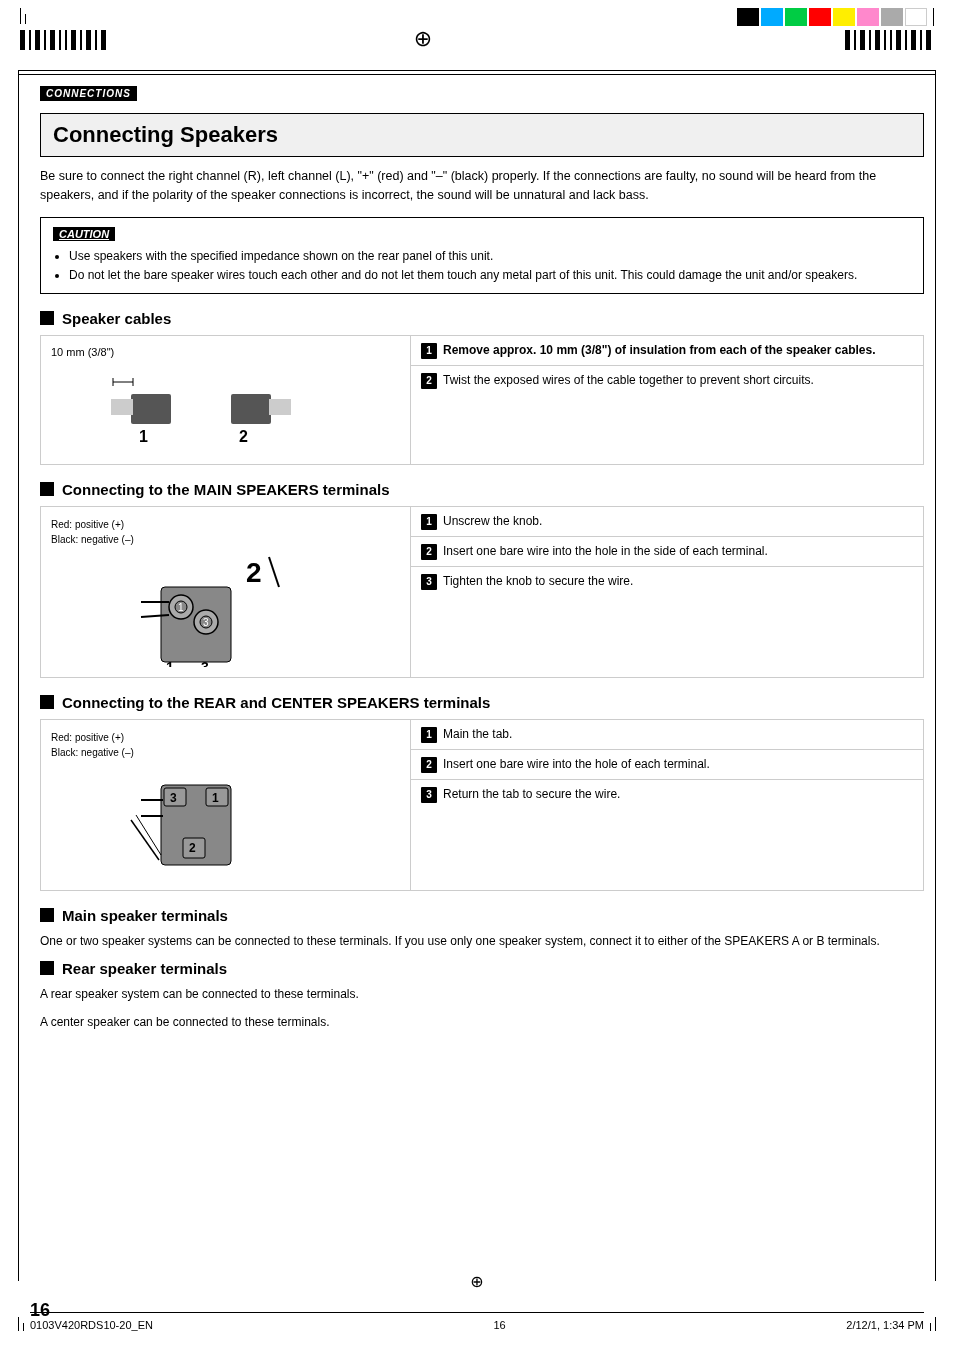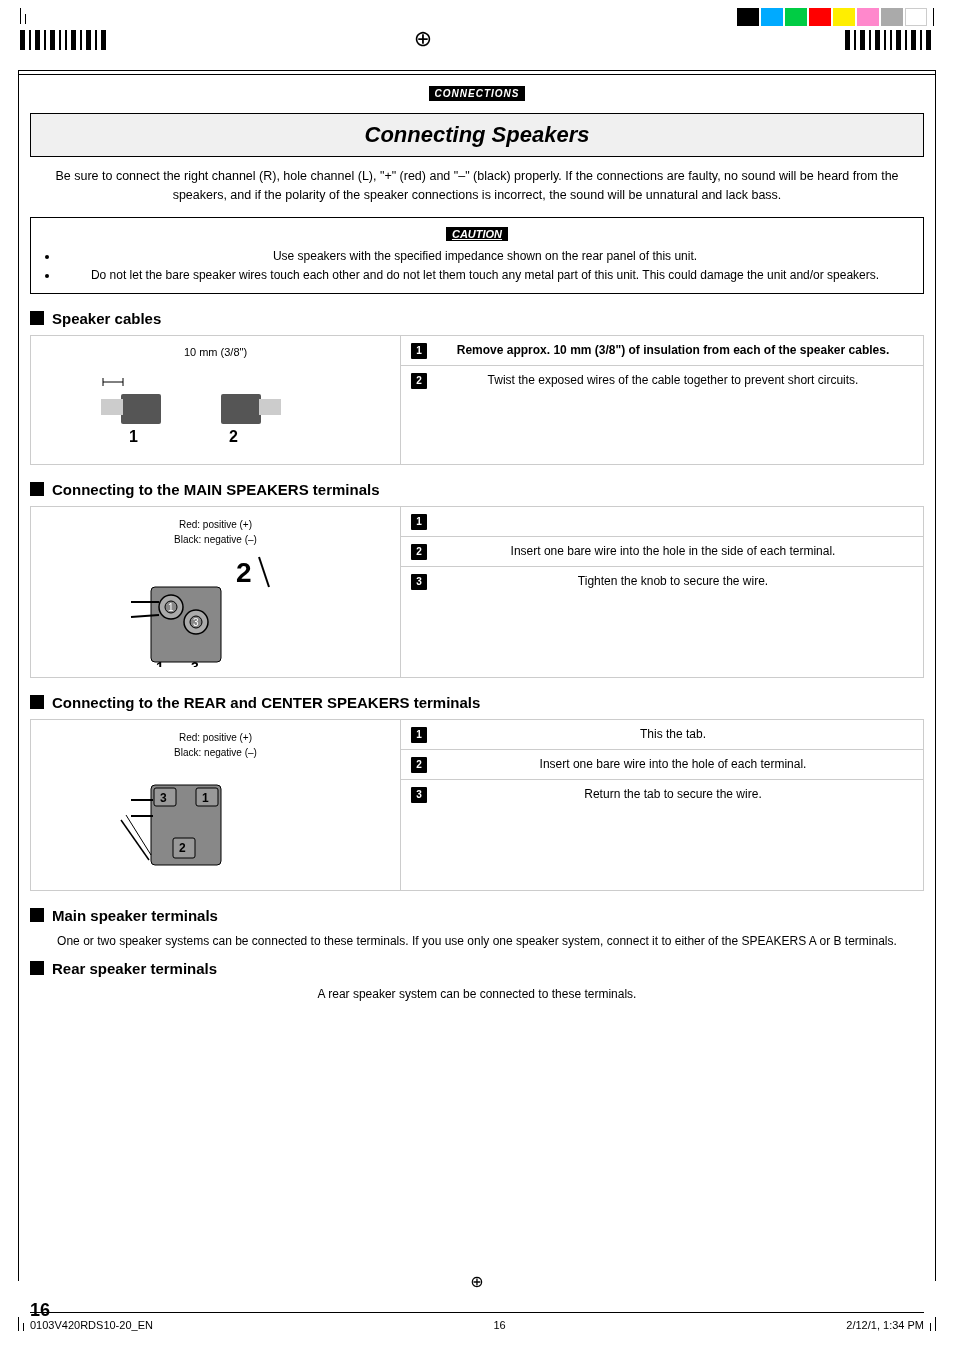--- a/index.html
+++ b/index.html
@@ -89,8 +89,7 @@
 
     
     .content {
-      padding: 10px 30px 30px 30px;
-      text-align: center;
+      padding: 10px 30px 30px 40px;
     }
 
     

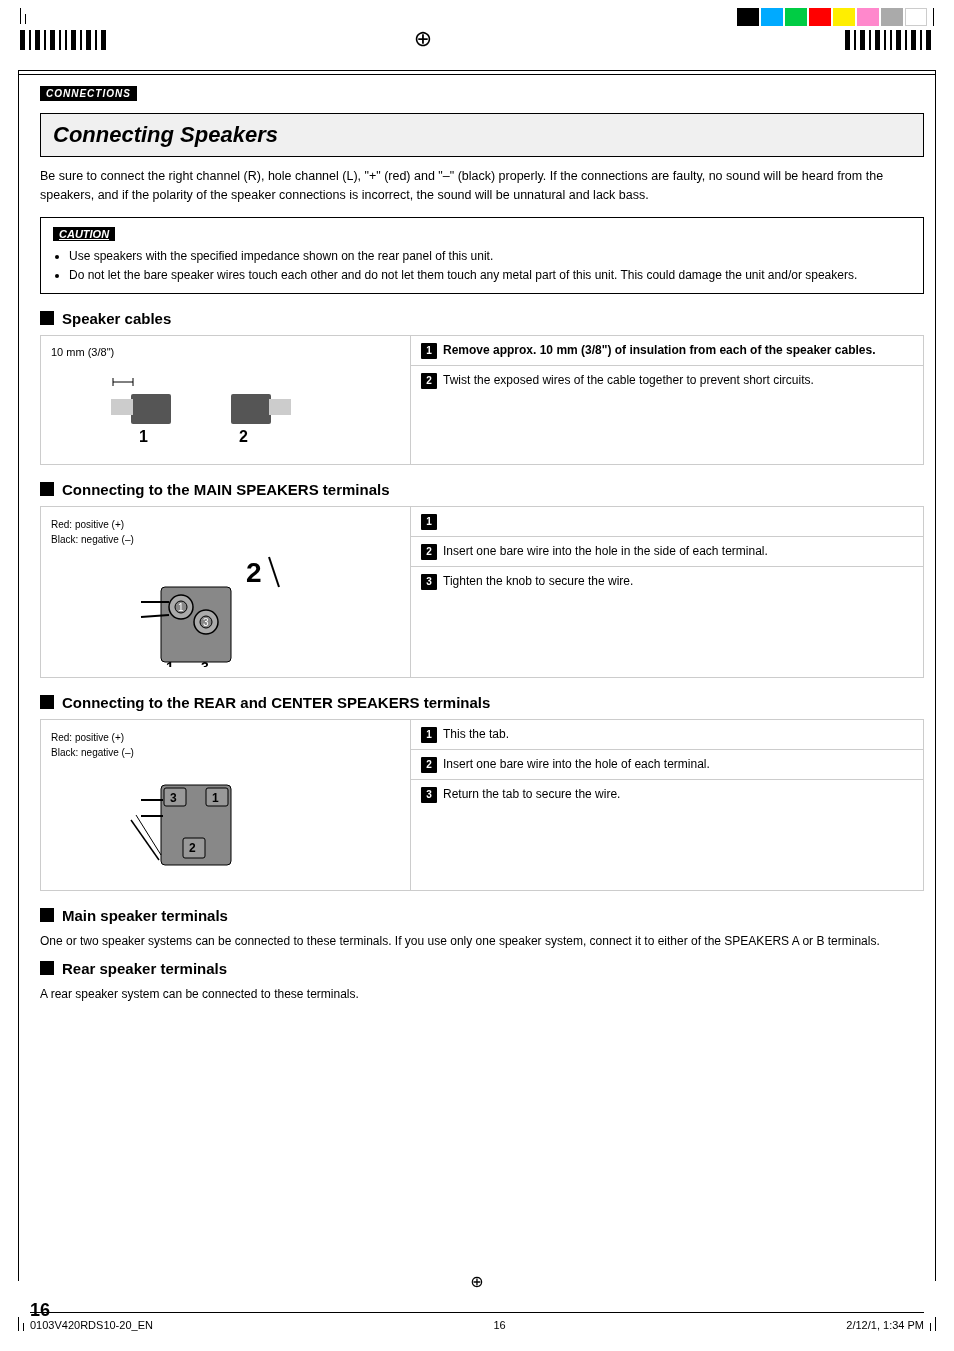--- a/index.html
+++ b/index.html
@@ -115,7 +115,6 @@
 
     .section-title-box h1 {
       font-size: 22px;
-      font-style: italic;
       font-weight: bold;
       color: #000;
     }

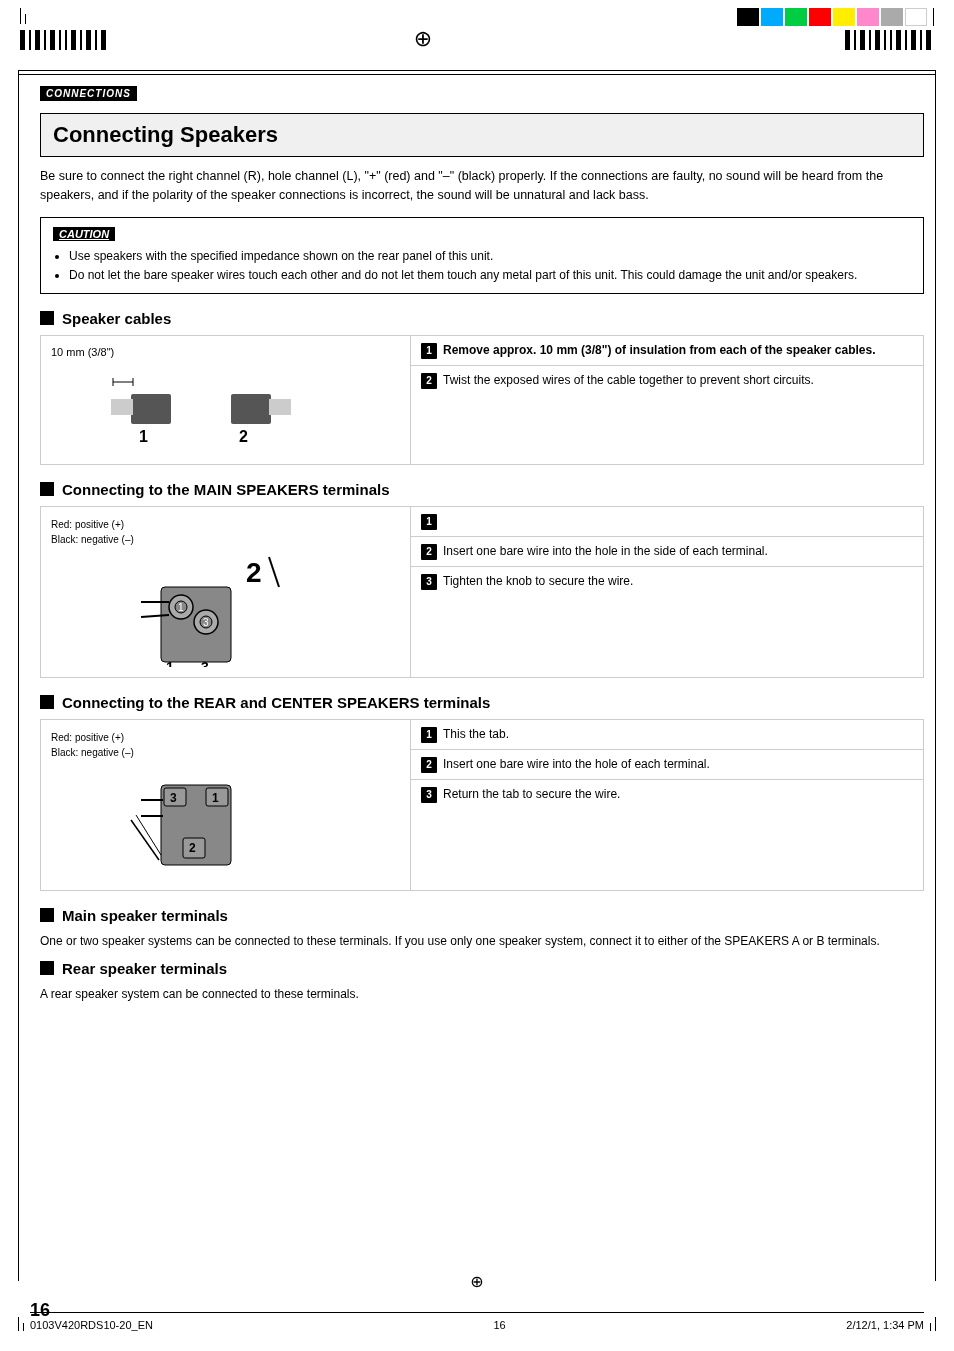--- a/index.html
+++ b/index.html
@@ -433,7 +433,7 @@
       <h1>Connecting Speakers</h1>
     </div>
 
-    <p class="intro-text">Be sure to connect the right channel (R), hole channel (L), "+" (red) and "–" (black) properly. If the connections are faulty, no sound will be heard from the speakers, and if the polarity of the speaker connections is incorrect, the sound will be unnatural and lack bass.</p>
+    <p class="intro-text">Be sure to connect the right channel (R), left channel (L), "+" (red) and "–" (black) properly. If the connections are faulty, no sound will be heard from the speakers, and if the polarity of the speaker connections is incorrect, the sound will be unnatural and lack bass.</p>
 
     <div class="caution-box">
       <div class="caution-title">CAUTION</div>

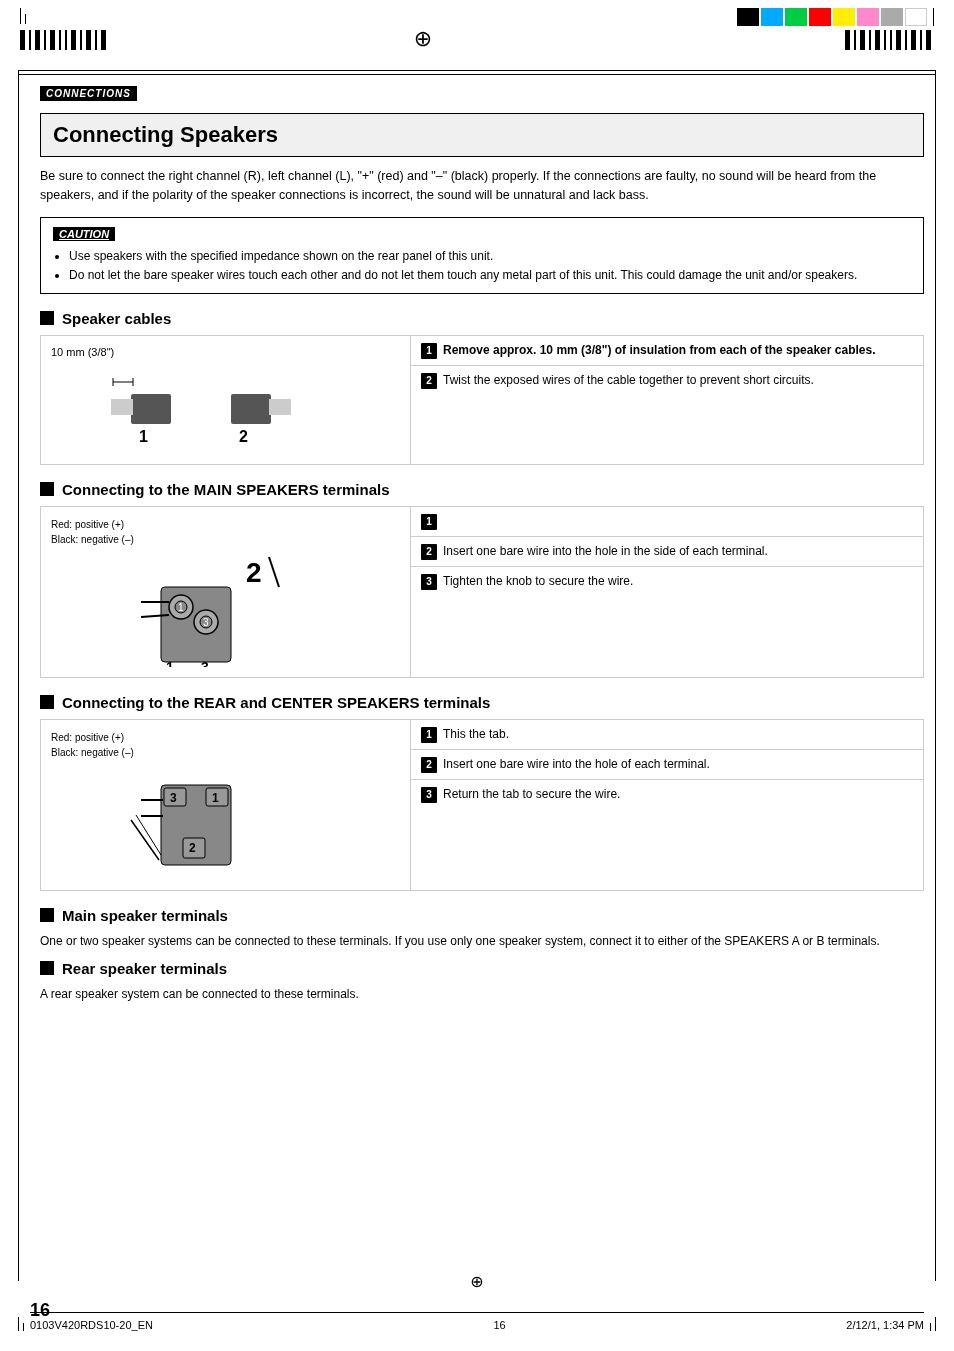--- a/index.html
+++ b/index.html
@@ -534,6 +534,7 @@
         <div class="right-steps">
           <div class="step-item">
             <span class="step-num-circle">1</span>
+            <span class="step-text">Unscrew the knob.</span>
           </div>
           <div class="step-item">
             <span class="step-num-circle">2</span>

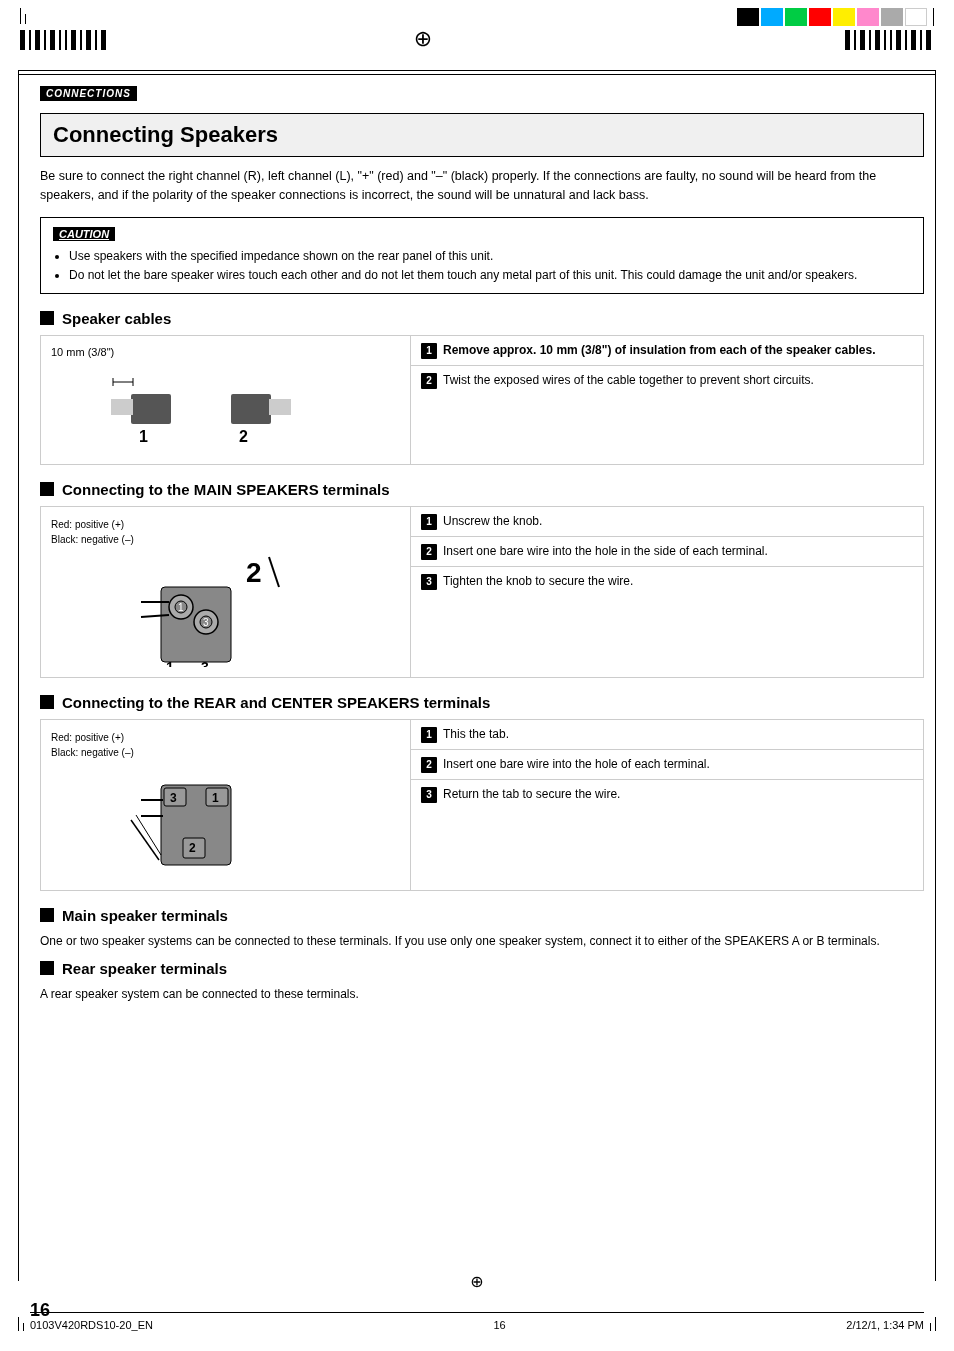--- a/index.html
+++ b/index.html
@@ -585,7 +585,7 @@
         <div class="right-steps">
           <div class="step-item">
             <span class="step-num-circle">1</span>
-            <span class="step-text">This the tab.</span>
+            <span class="step-text">Main the tab.</span>
           </div>
           <div class="step-item">
             <span class="step-num-circle">2</span>

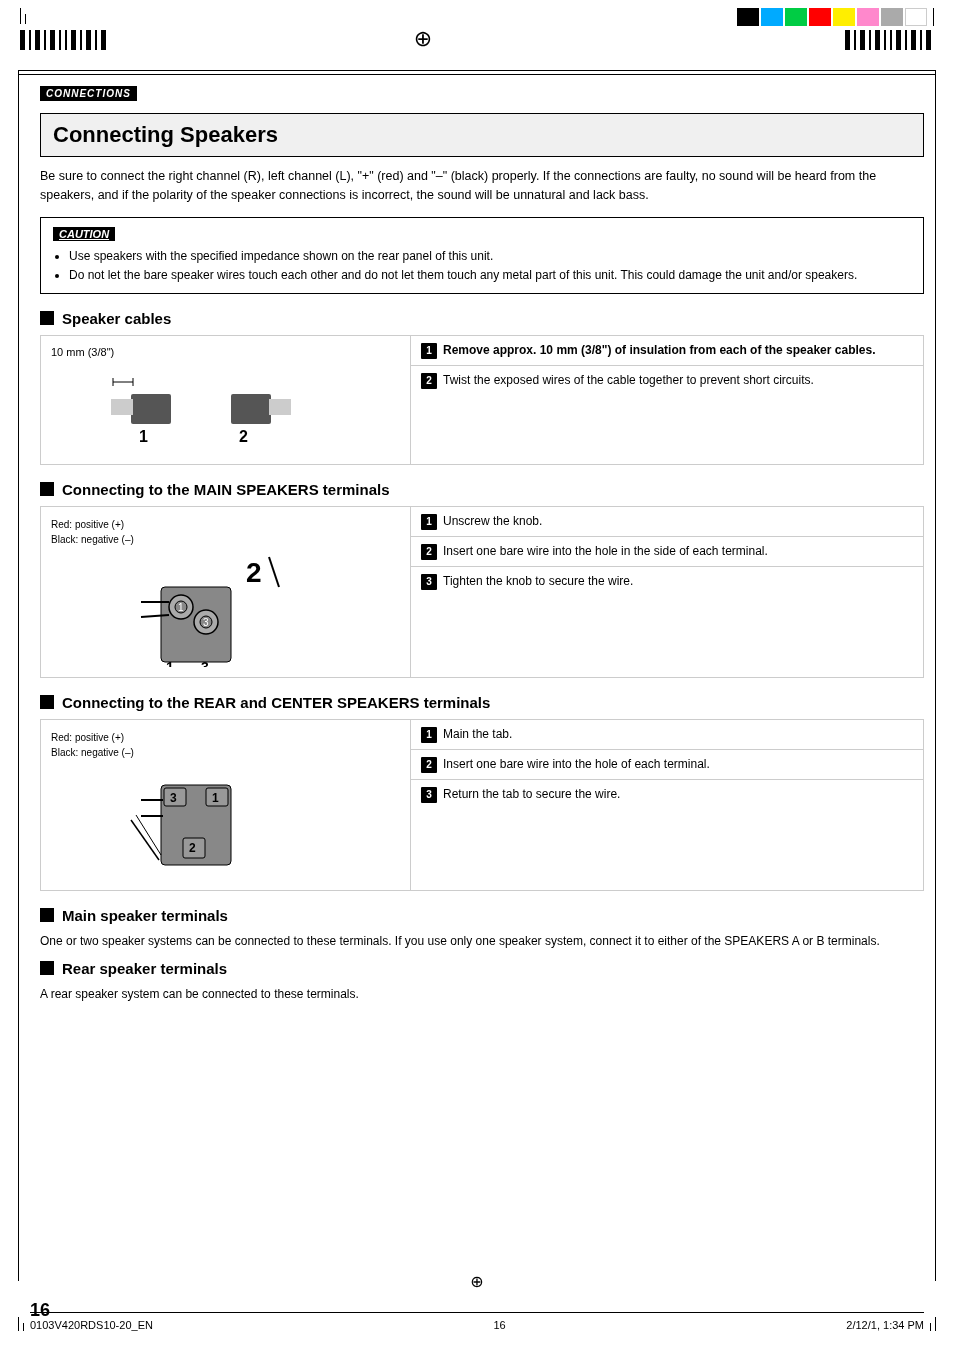--- a/index.html
+++ b/index.html
@@ -616,6 +616,7 @@
     </div>
 
     <div class="description-section">
+      <p>A center speaker can be connected to these terminals.</p>
     </div>
 
   </div>

